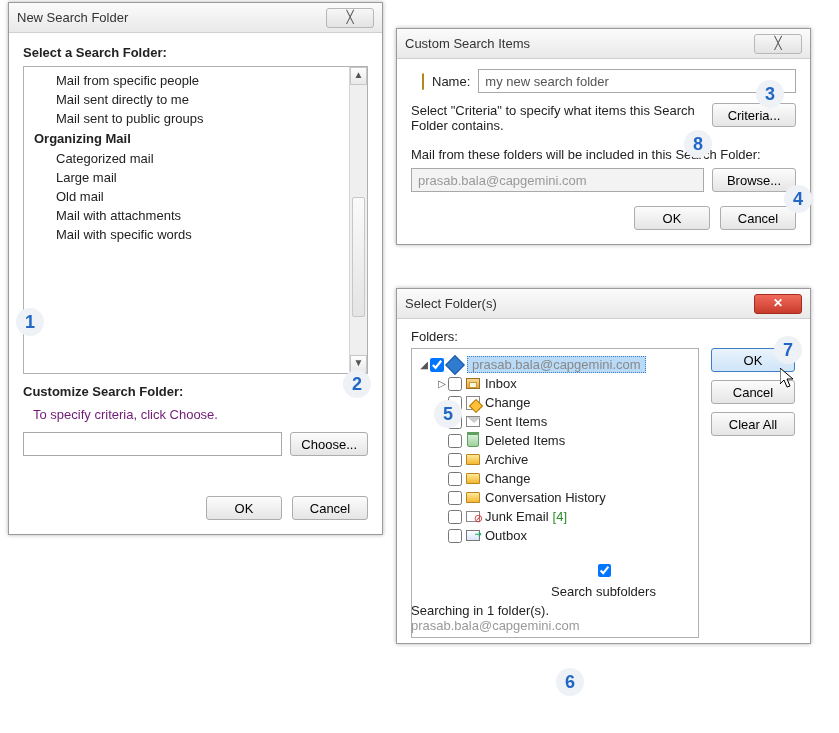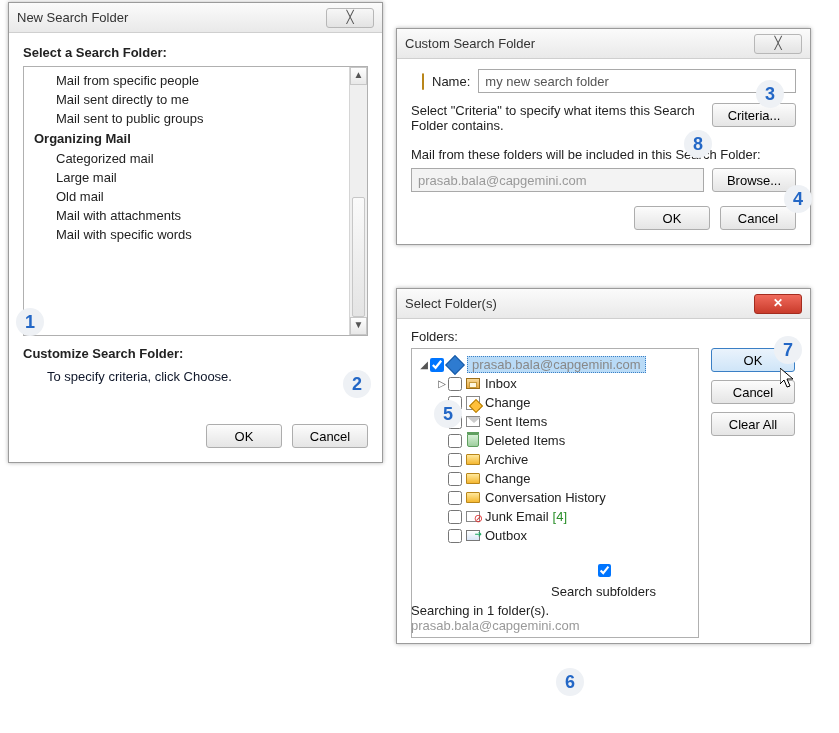--- a/index.html
+++ b/index.html
@@ -255,7 +255,7 @@
 
 <div class="dialog" style="left:396px; top:28px; width:415px;">
   <div class="titlebar">
-    <span class="title">Custom Search Folder</span>
+    <span class="title">Custom Search Items</span>
     <span class="closebtn">╳</span>
   </div>
   <div class="body">

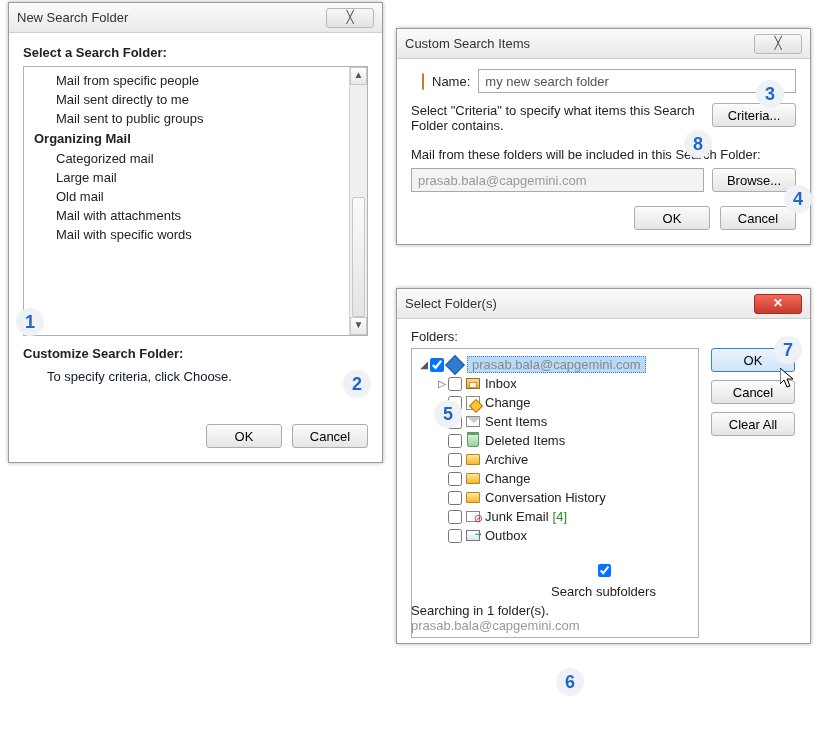--- a/index.html
+++ b/index.html
@@ -59,7 +59,7 @@
 }
 .listboxwrap {
   border: 1px solid #b0b0b0;
-  height: 270px;
+  height: 308px;
   margin: 4px 0 10px 0;
   position: relative;
   overflow: hidden;

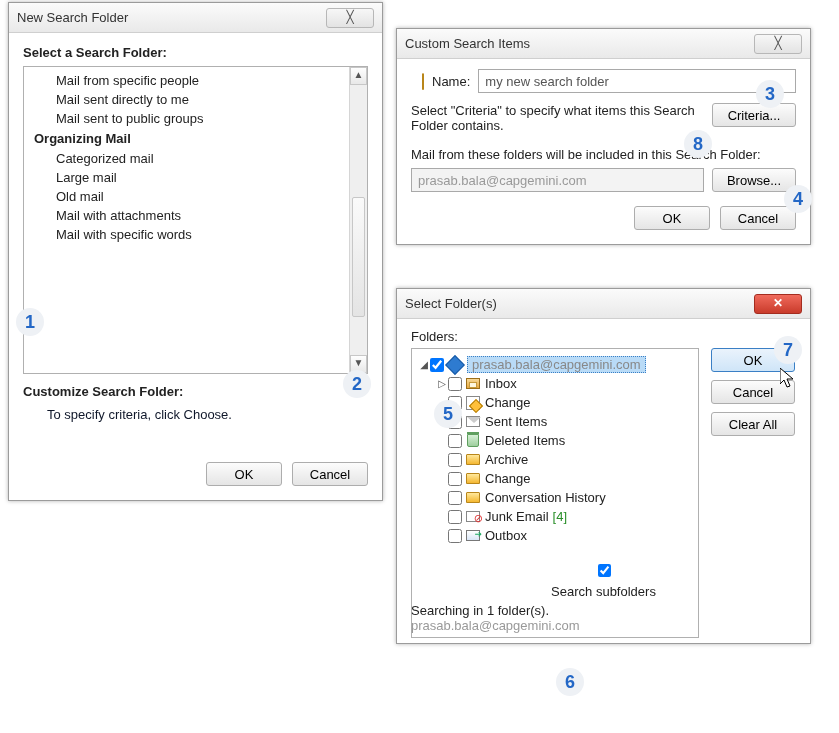--- a/index.html
+++ b/index.html
@@ -110,8 +110,8 @@
   margin-bottom: 8px;
 }
 .desc {
-  margin: 4px 0 10px 24px;
-  color: #0f172a;
+  margin: 4px 0 10px 10px;
+  color: #701a75;
 }
 .textbox, .roinput {
   height: 24px;

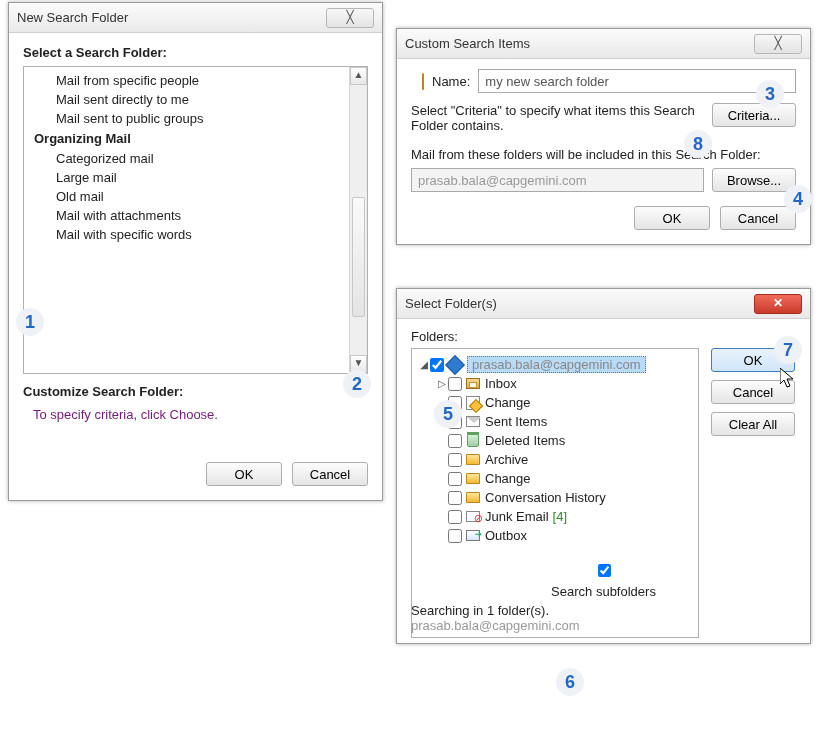--- a/index.html
+++ b/index.html
@@ -246,6 +246,10 @@
     </div>
     <div class="subtitle">Customize Search Folder:</div>
     <div class="desc">To specify criteria, click Choose.</div>
+    <div class="row">
+      <input class="textbox" style="flex: 1 1 0%;">
+      <button class="btn">Choose...</button>
+    </div>
     <div class="row" style="justify-content:flex-end; margin-top:40px; gap:10px;">
       <button class="btn">OK</button>
       <button class="btn">Cancel</button>

